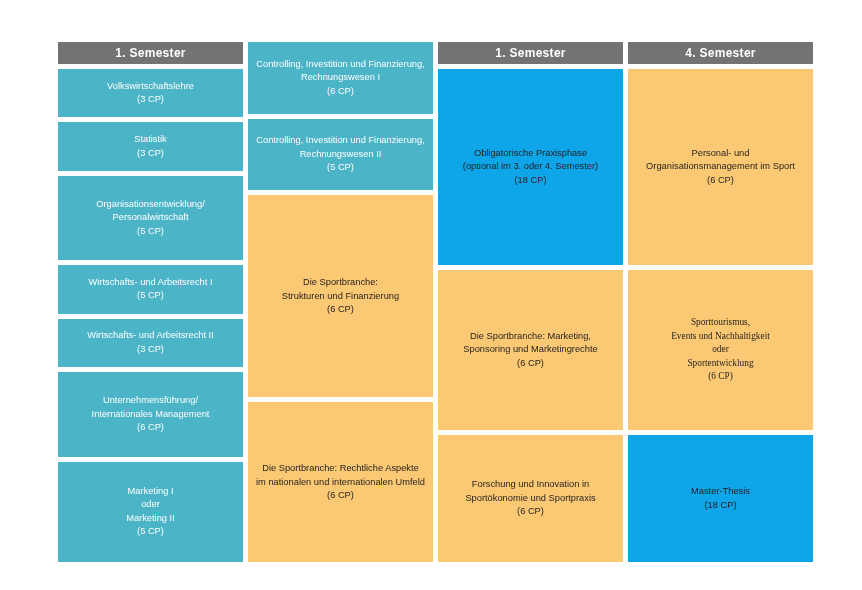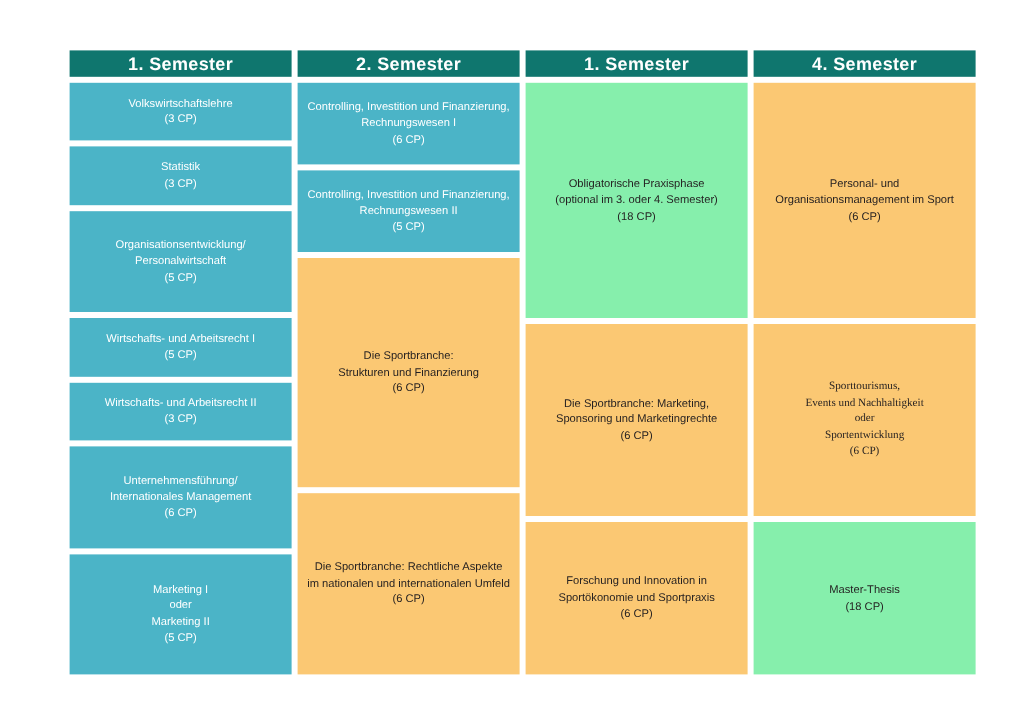--- a/index.html
+++ b/index.html
@@ -32,9 +32,9 @@
     height: 100%;
   }
   .semester-header {
-    background: #0f766e;
+    background: #737373;
     color: #ffffff;
-    font-size: 15px;
+    font-size: 12px;
     font-weight: bold;
     letter-spacing: 0.3px;
     height: 22px;

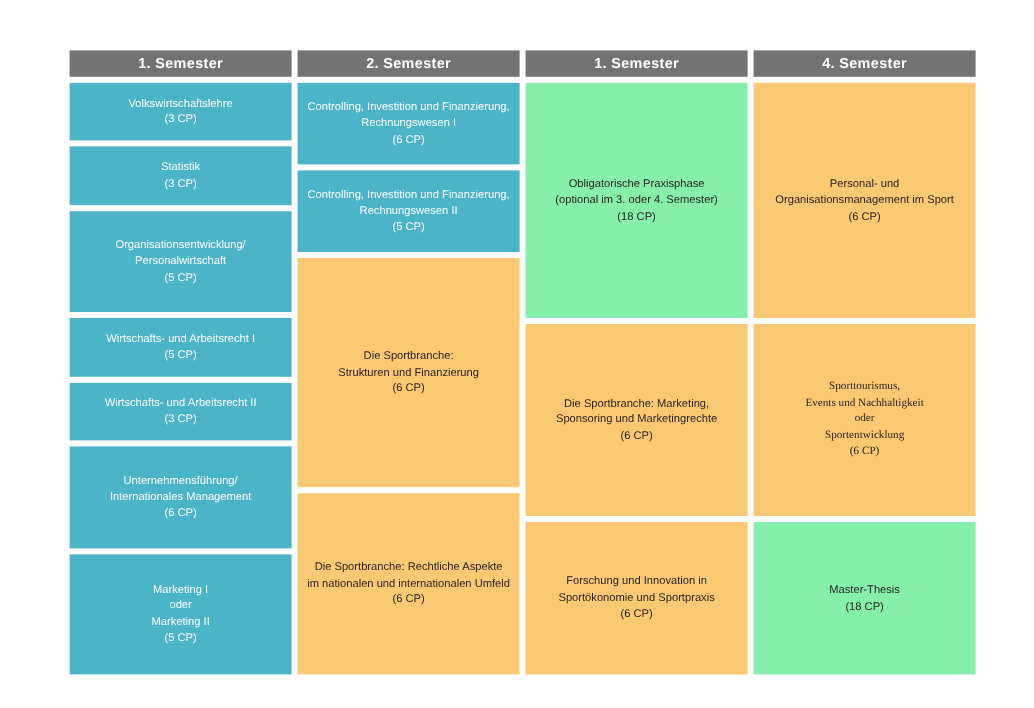--- a/index.html
+++ b/index.html
@@ -122,7 +122,6 @@
       </div>
     </div>
     <div class="semester-column">
-      <div class="semester-header">2. Semester</div>
       <div class="module-stack">
         <div class="module-box c-teal" style="flex: 52 0 0px;">
           <span class="module-text">Controlling, Investition und Finanzierung,

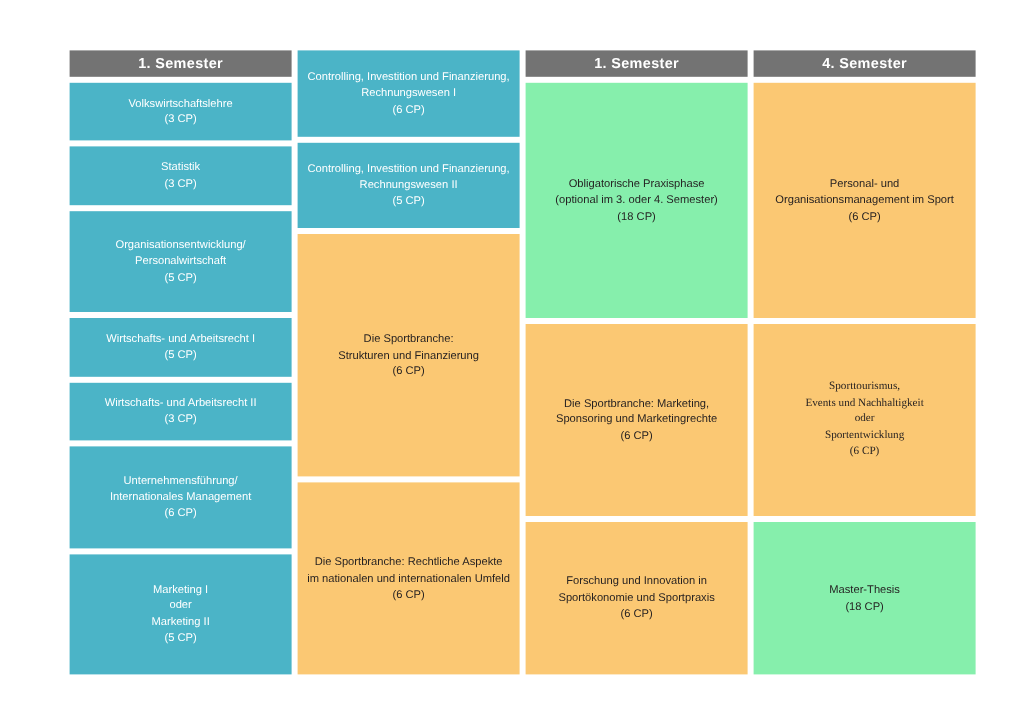--- a/index.html
+++ b/index.html
@@ -76,7 +76,7 @@
     text-align: center;
   }
   .c-orange {
-    background: #86efac;
+    background: #0ea5e9;
     color: #231f20;
   }
 </style>

